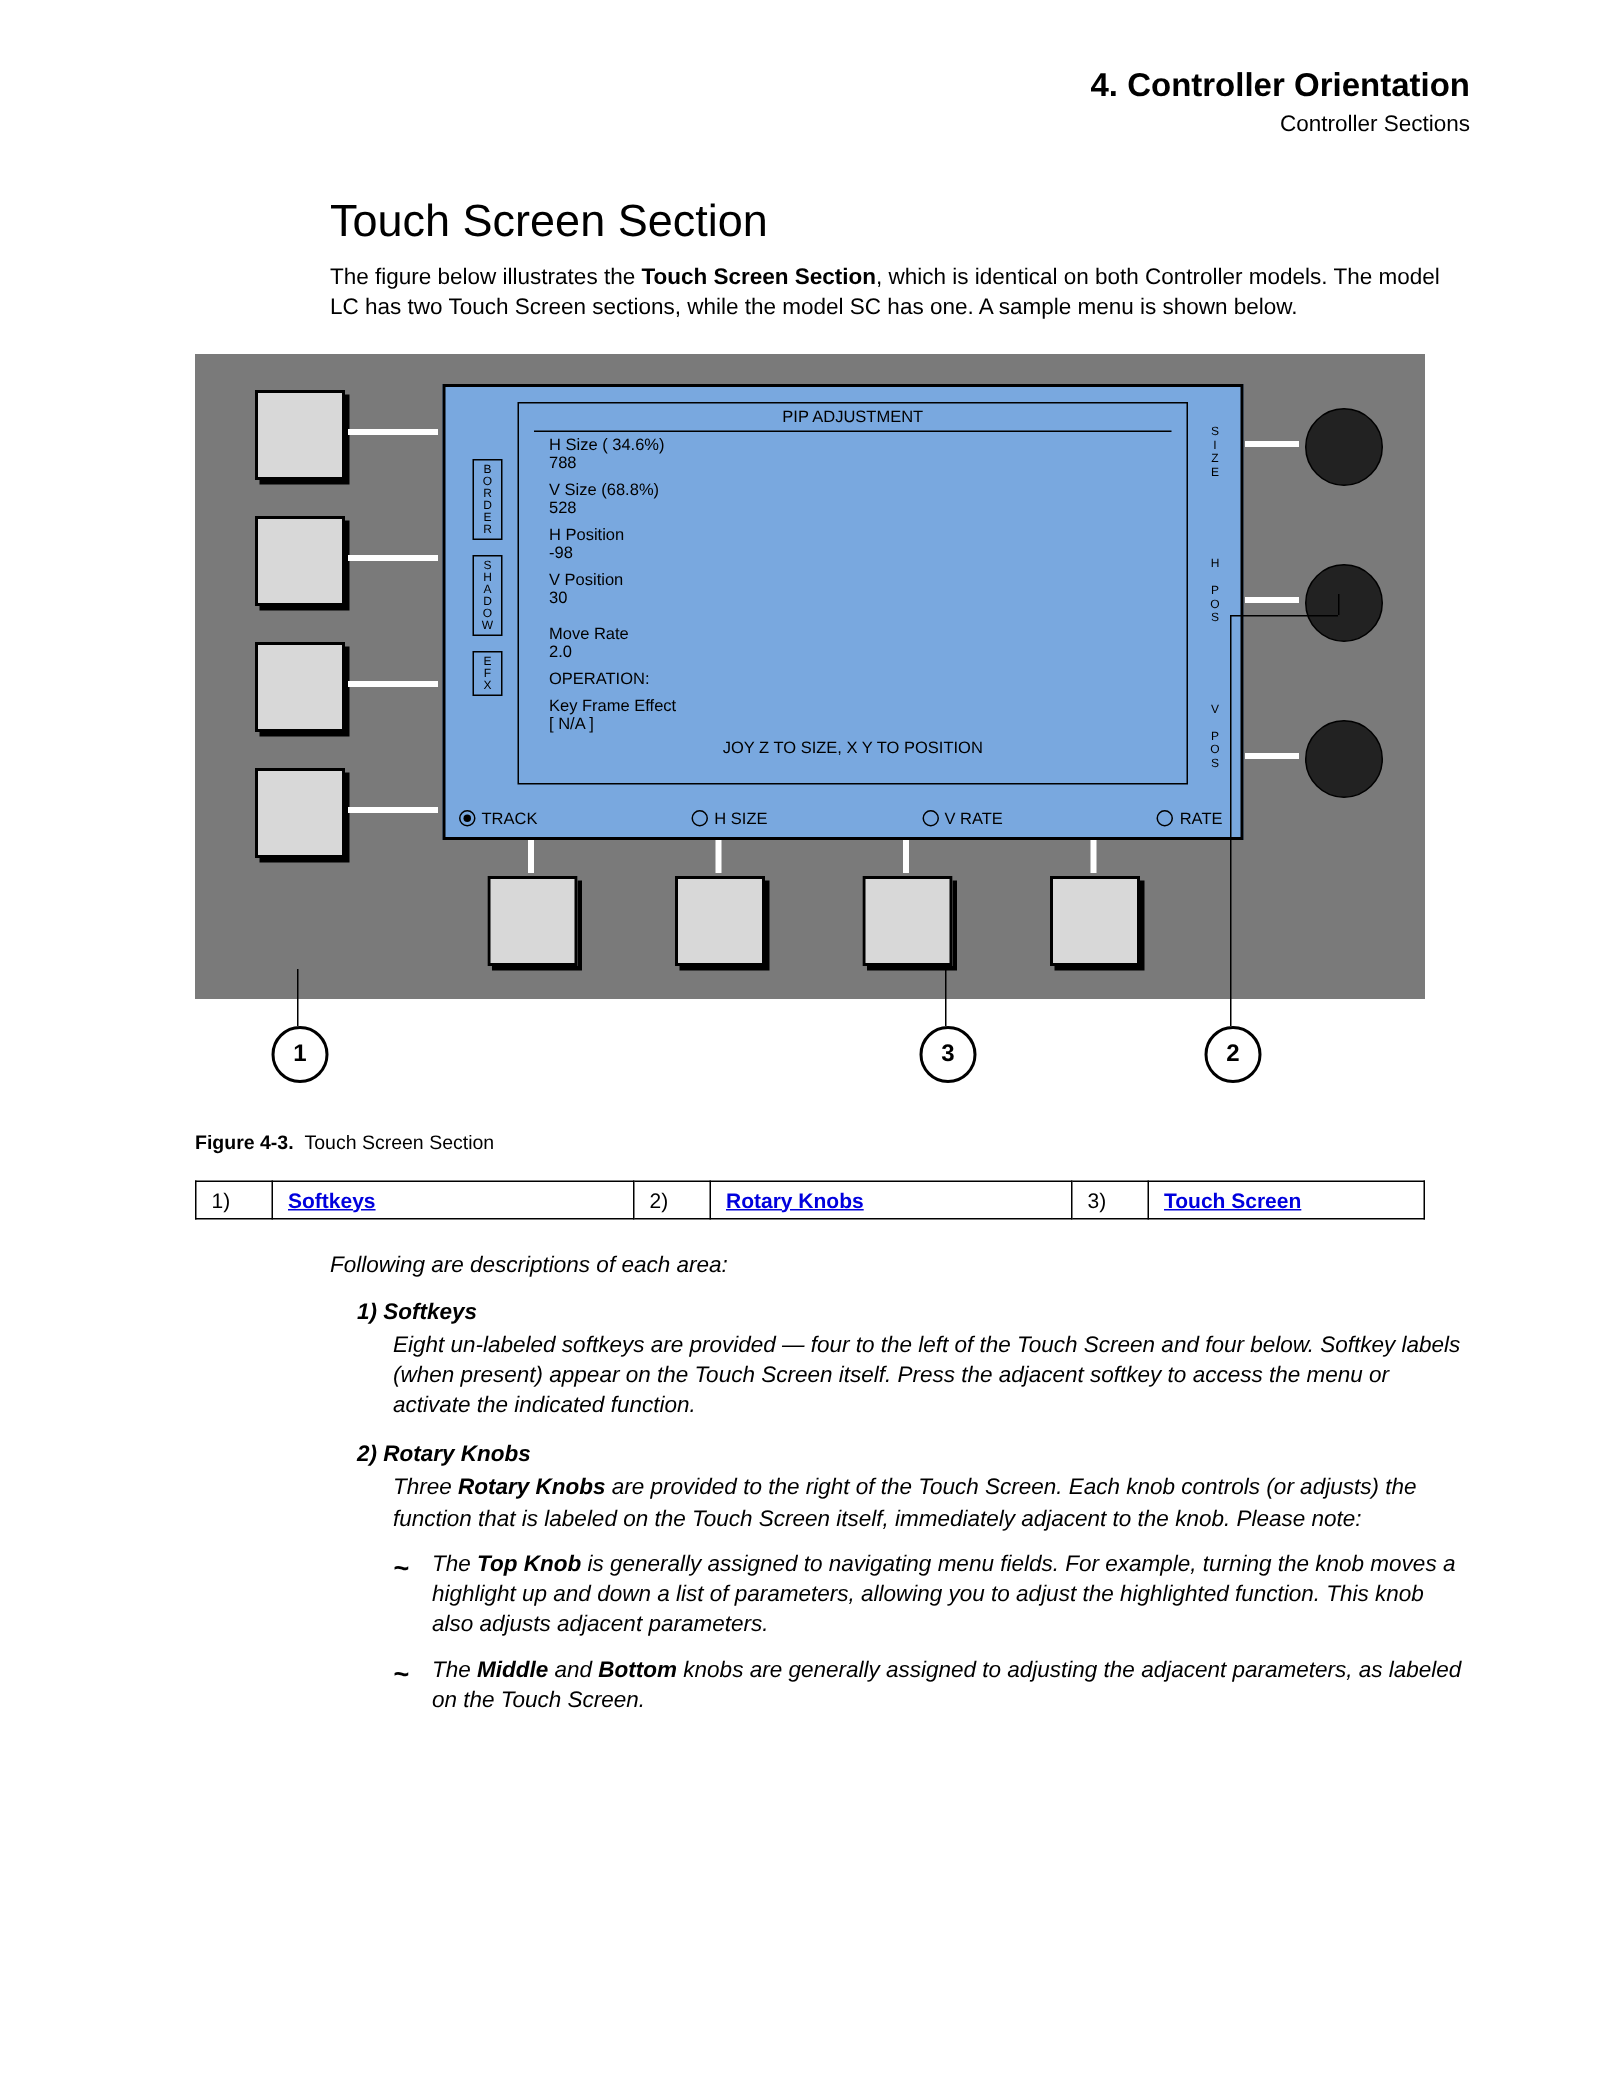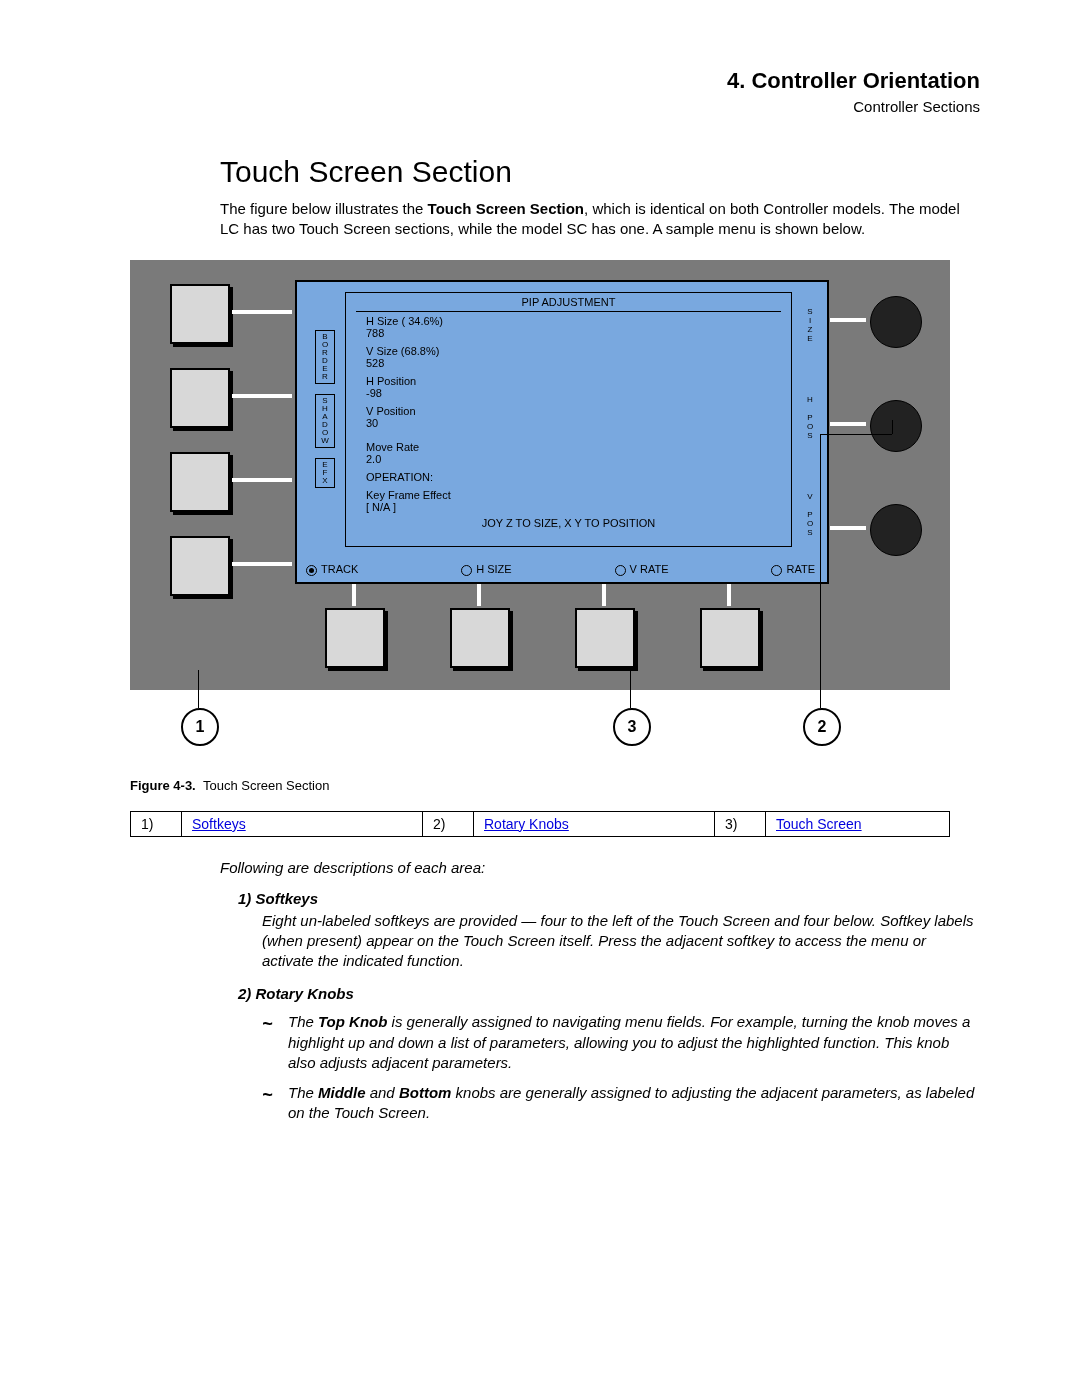--- a/index.html
+++ b/index.html
@@ -14,7 +14,7 @@
     height: 1397px;
     position: relative;
     box-sizing: border-box;
-    padding: 68px 100px 0 100px;
+    padding: 44px 100px 0 100px;
   }
   .header-right {
     text-align: right;

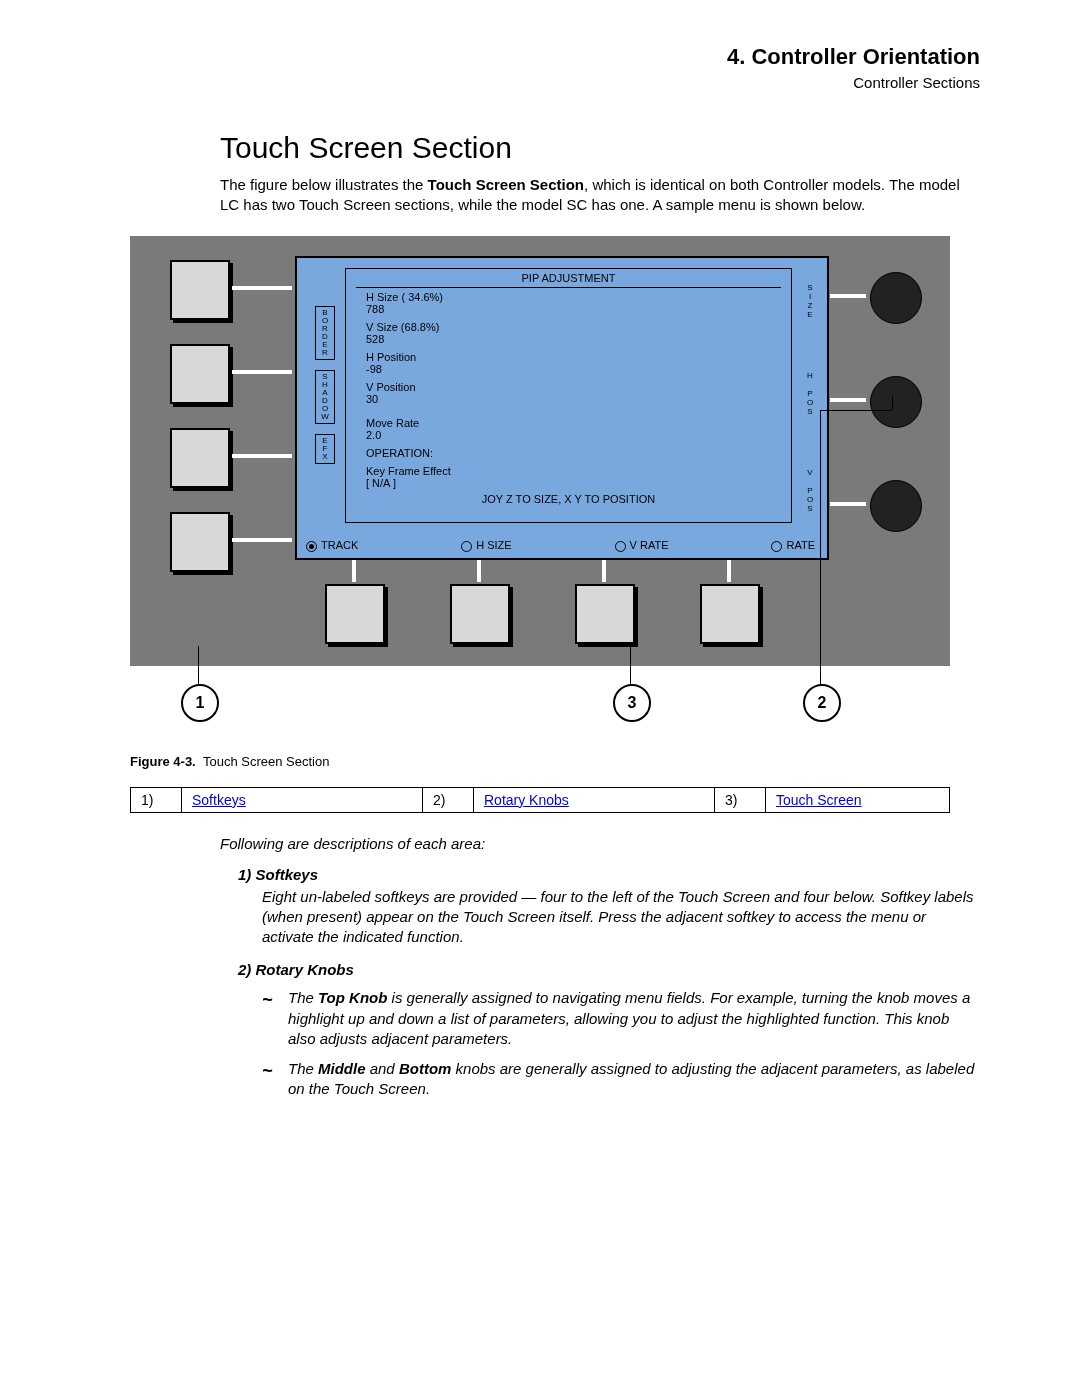--- a/index.html
+++ b/index.html
@@ -216,7 +216,7 @@
   }
   .legend-table a {
     color: #0000dd;
-    font-weight: normal;
+    font-weight: bold;
     text-decoration: underline;
   }
   .body-follow {

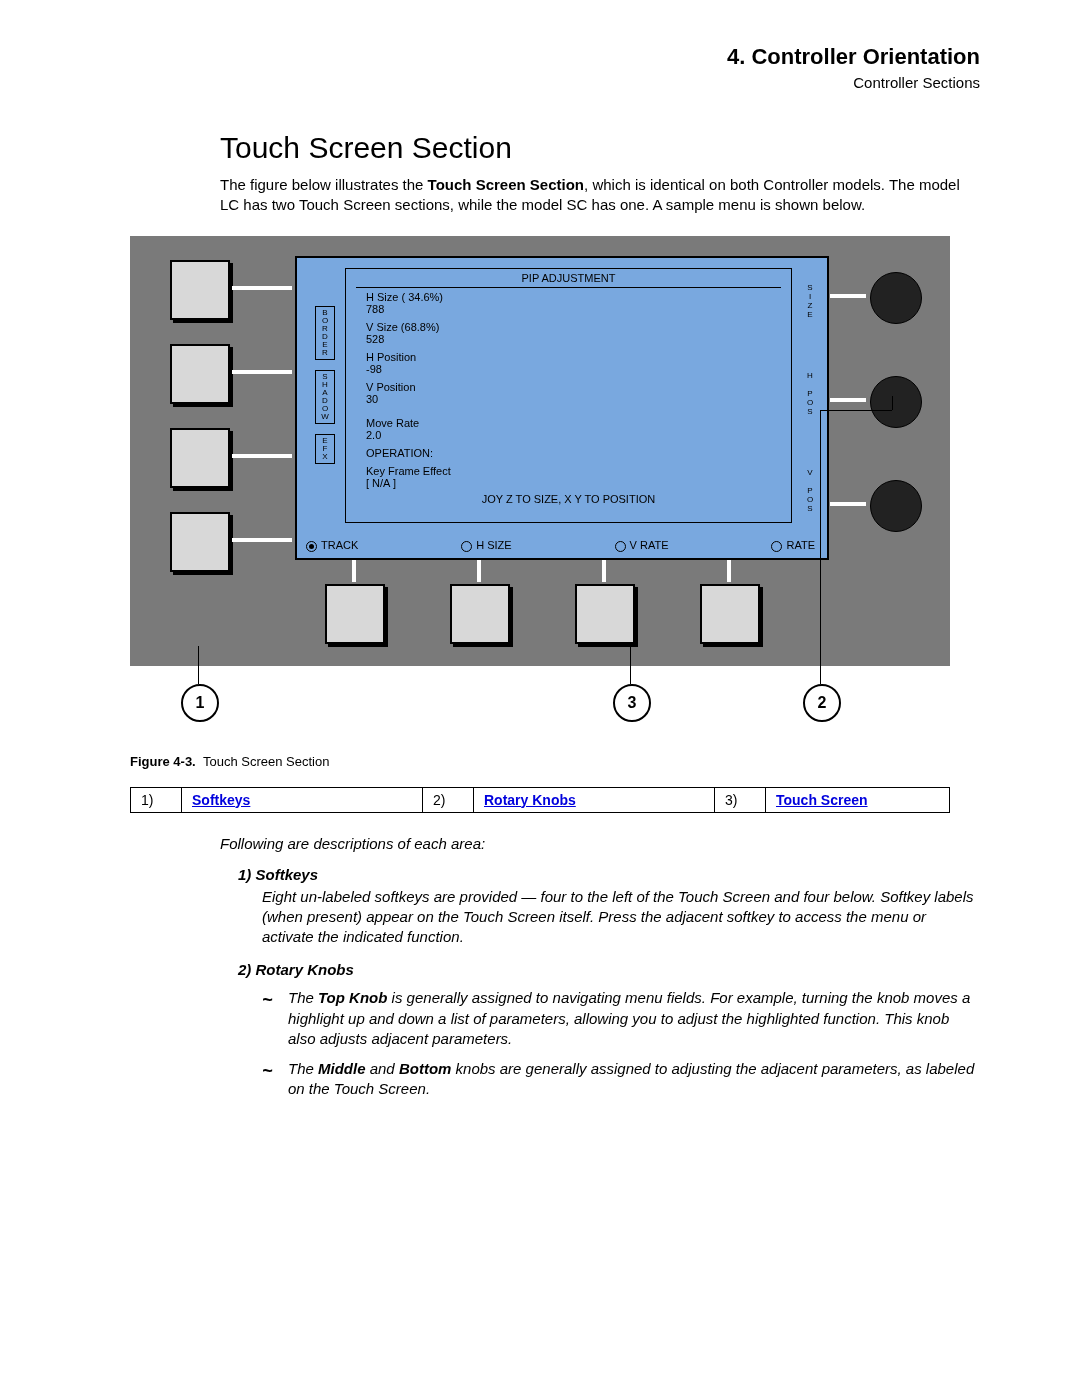--- a/index.html
+++ b/index.html
@@ -410,6 +410,9 @@
     <div class="numitem-body">Eight un-labeled softkeys are provided — four to the left of the Touch Screen and four below.  Softkey labels (when present) appear on the Touch Screen itself.  Press the adjacent softkey to access the menu or activate the indicated function.</div>
 
     <div class="numitem">2)   Rotary Knobs</div>
+    <div class="numitem-body">
+      <span>Three </span><b>Rotary Knobs</b><span> are provided to the right of the Touch Screen.  Each knob controls (or adjusts) the function that is labeled on the Touch Screen itself, immediately adjacent to the knob.  Please note:</span>
+    </div>
 
     <div class="sub-item">
       <div class="sub-bullet">~</div>

